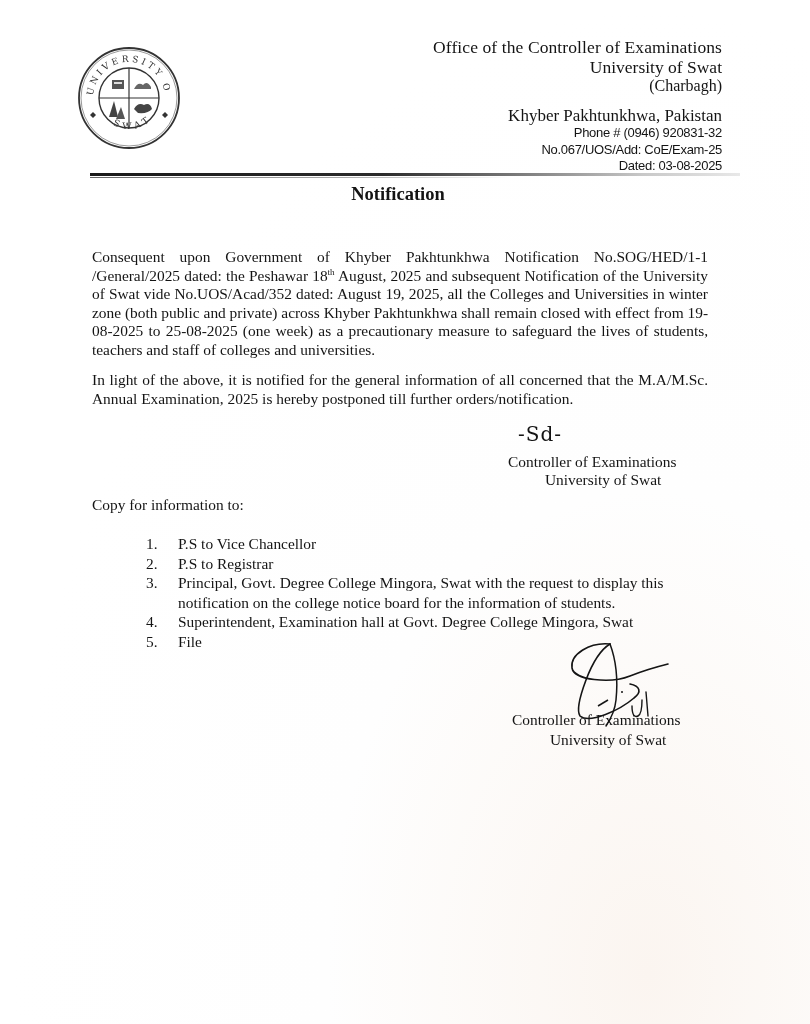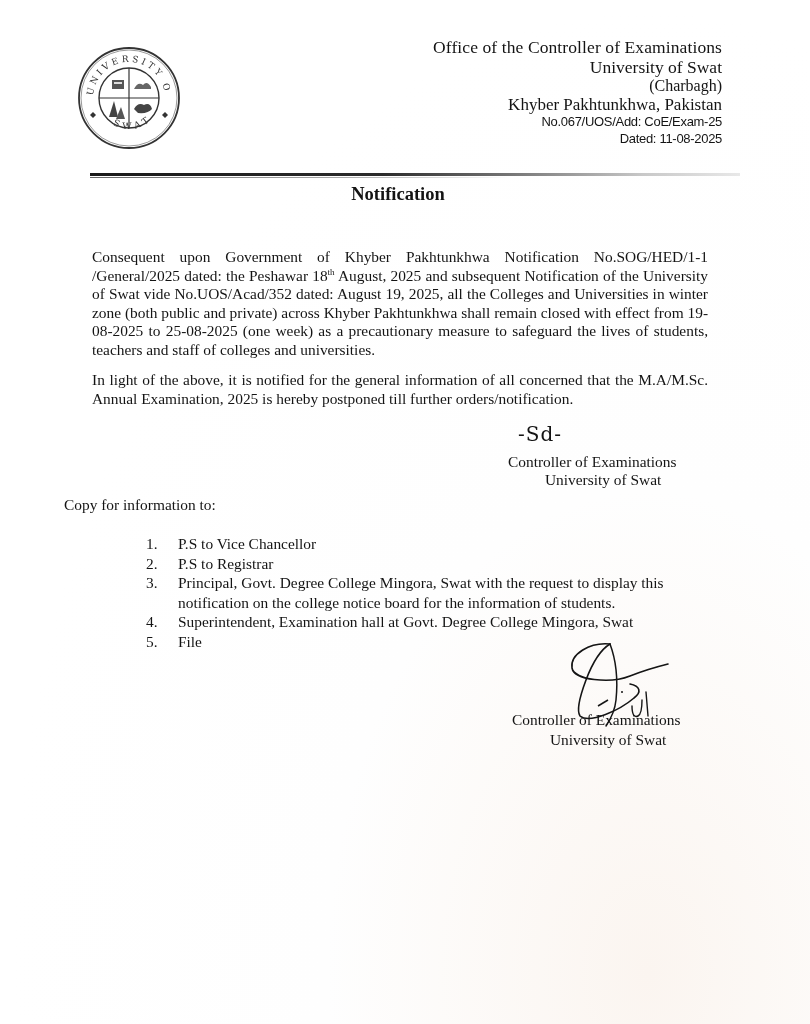--- a/index.html
+++ b/index.html
@@ -48,6 +48,7 @@
     }
     .header .province {
       font-size: 17px;
+      margin-top: 11px;
     }
     .header .small {
       font-family: "Liberation Sans Narrow", "Liberation Sans", sans-serif;

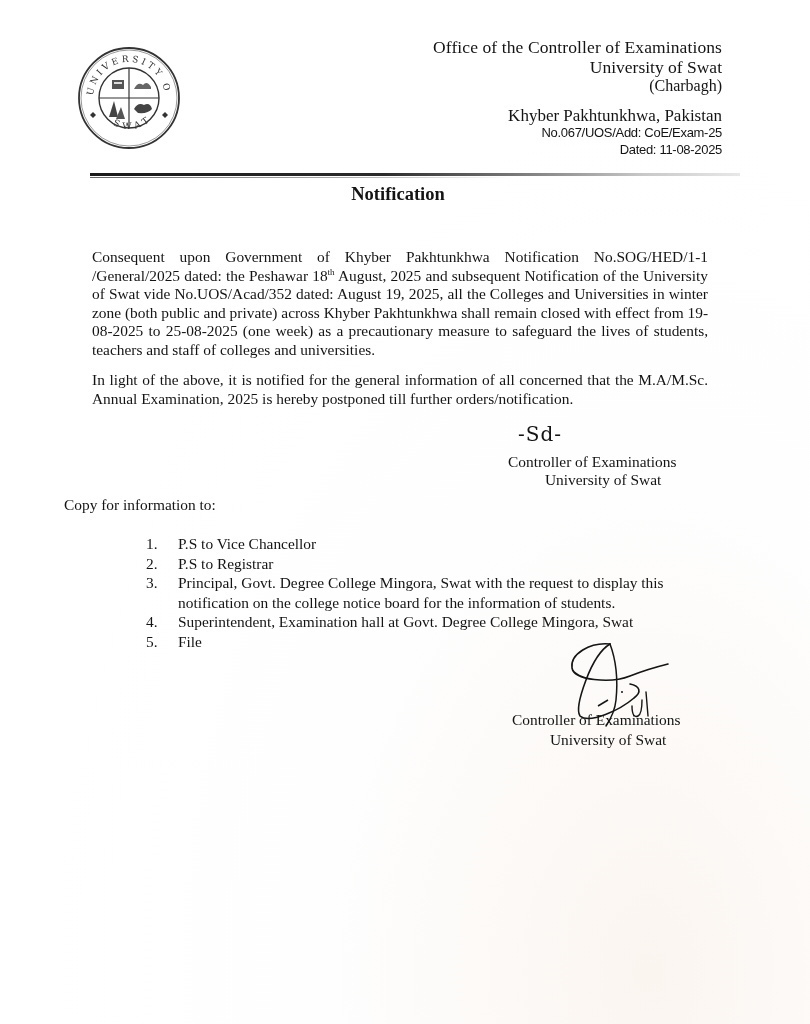--- a/index.html
+++ b/index.html
@@ -211,6 +211,7 @@
     <div class="univ">University of Swat</div>
     <div class="campus">(Charbagh)</div>
     <div class="province">Khyber Pakhtunkhwa, Pakistan</div>
+    <div class="small">Phone # (0946) 920831-32</div>
     <div class="small">No.067/UOS/Add: CoE/Exam-25</div>
     <div class="small">Dated: 11-08-2025</div>
   </div>

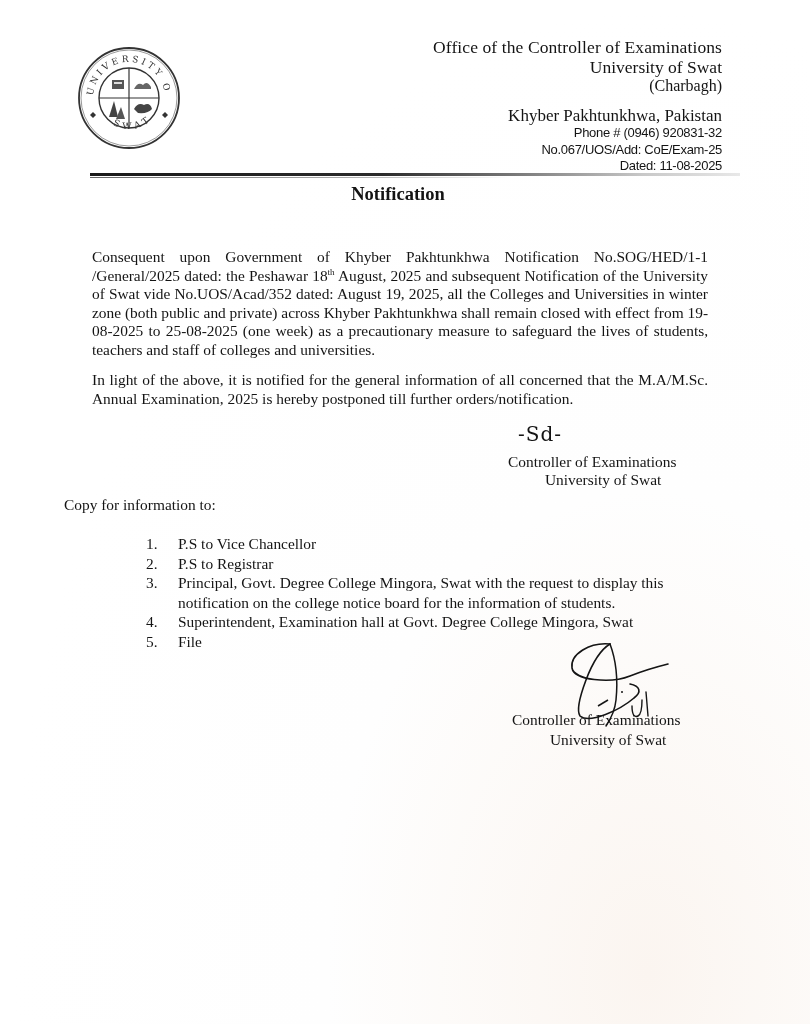--- a/index.html
+++ b/index.html
@@ -213,7 +213,7 @@
     <div class="province">Khyber Pakhtunkhwa, Pakistan</div>
     <div class="small">Phone # (0946) 920831-32</div>
     <div class="small">No.067/UOS/Add: CoE/Exam-25</div>
-    <div class="small">Dated: 11-08-2025</div>
+    <div class="small">Dated: 03-08-2025</div>
   </div>
 
   <div class="rule"></div>

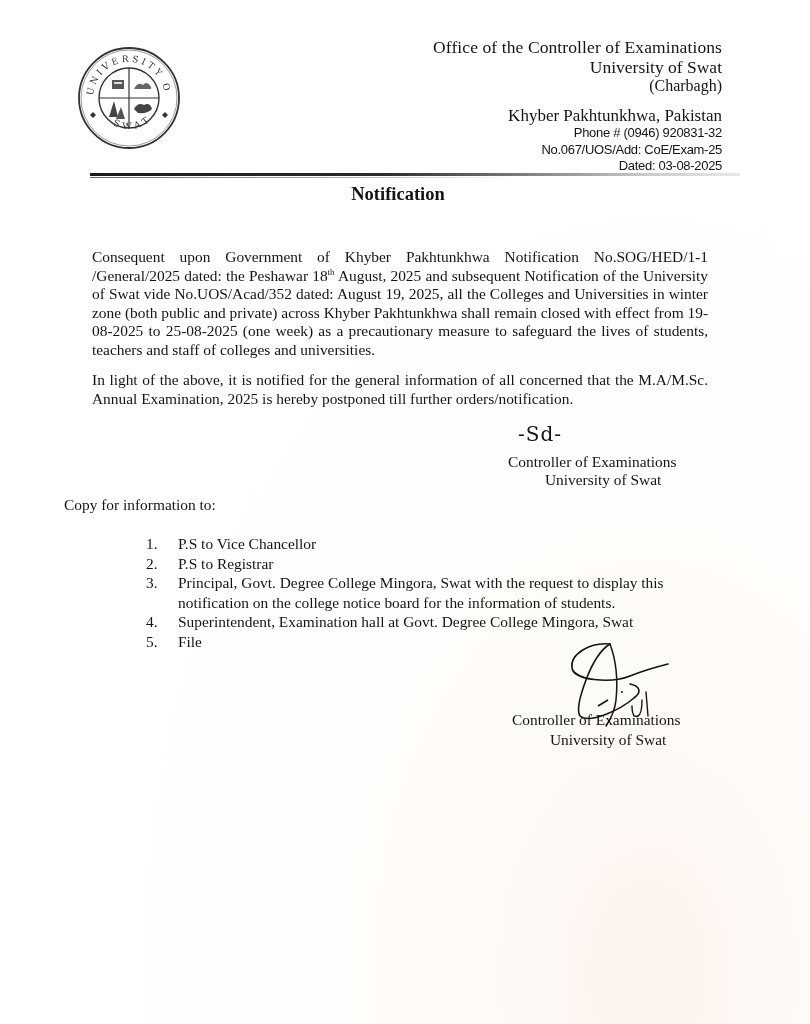--- a/index.html
+++ b/index.html
@@ -123,7 +123,7 @@
     .sig1 .line2 { display: block; margin-left: 37px; }
     .copy-label {
       position: absolute;
-      left: 64px;
+      left: 92px;
       top: 496px;
       font-size: 15.4px;
     }

